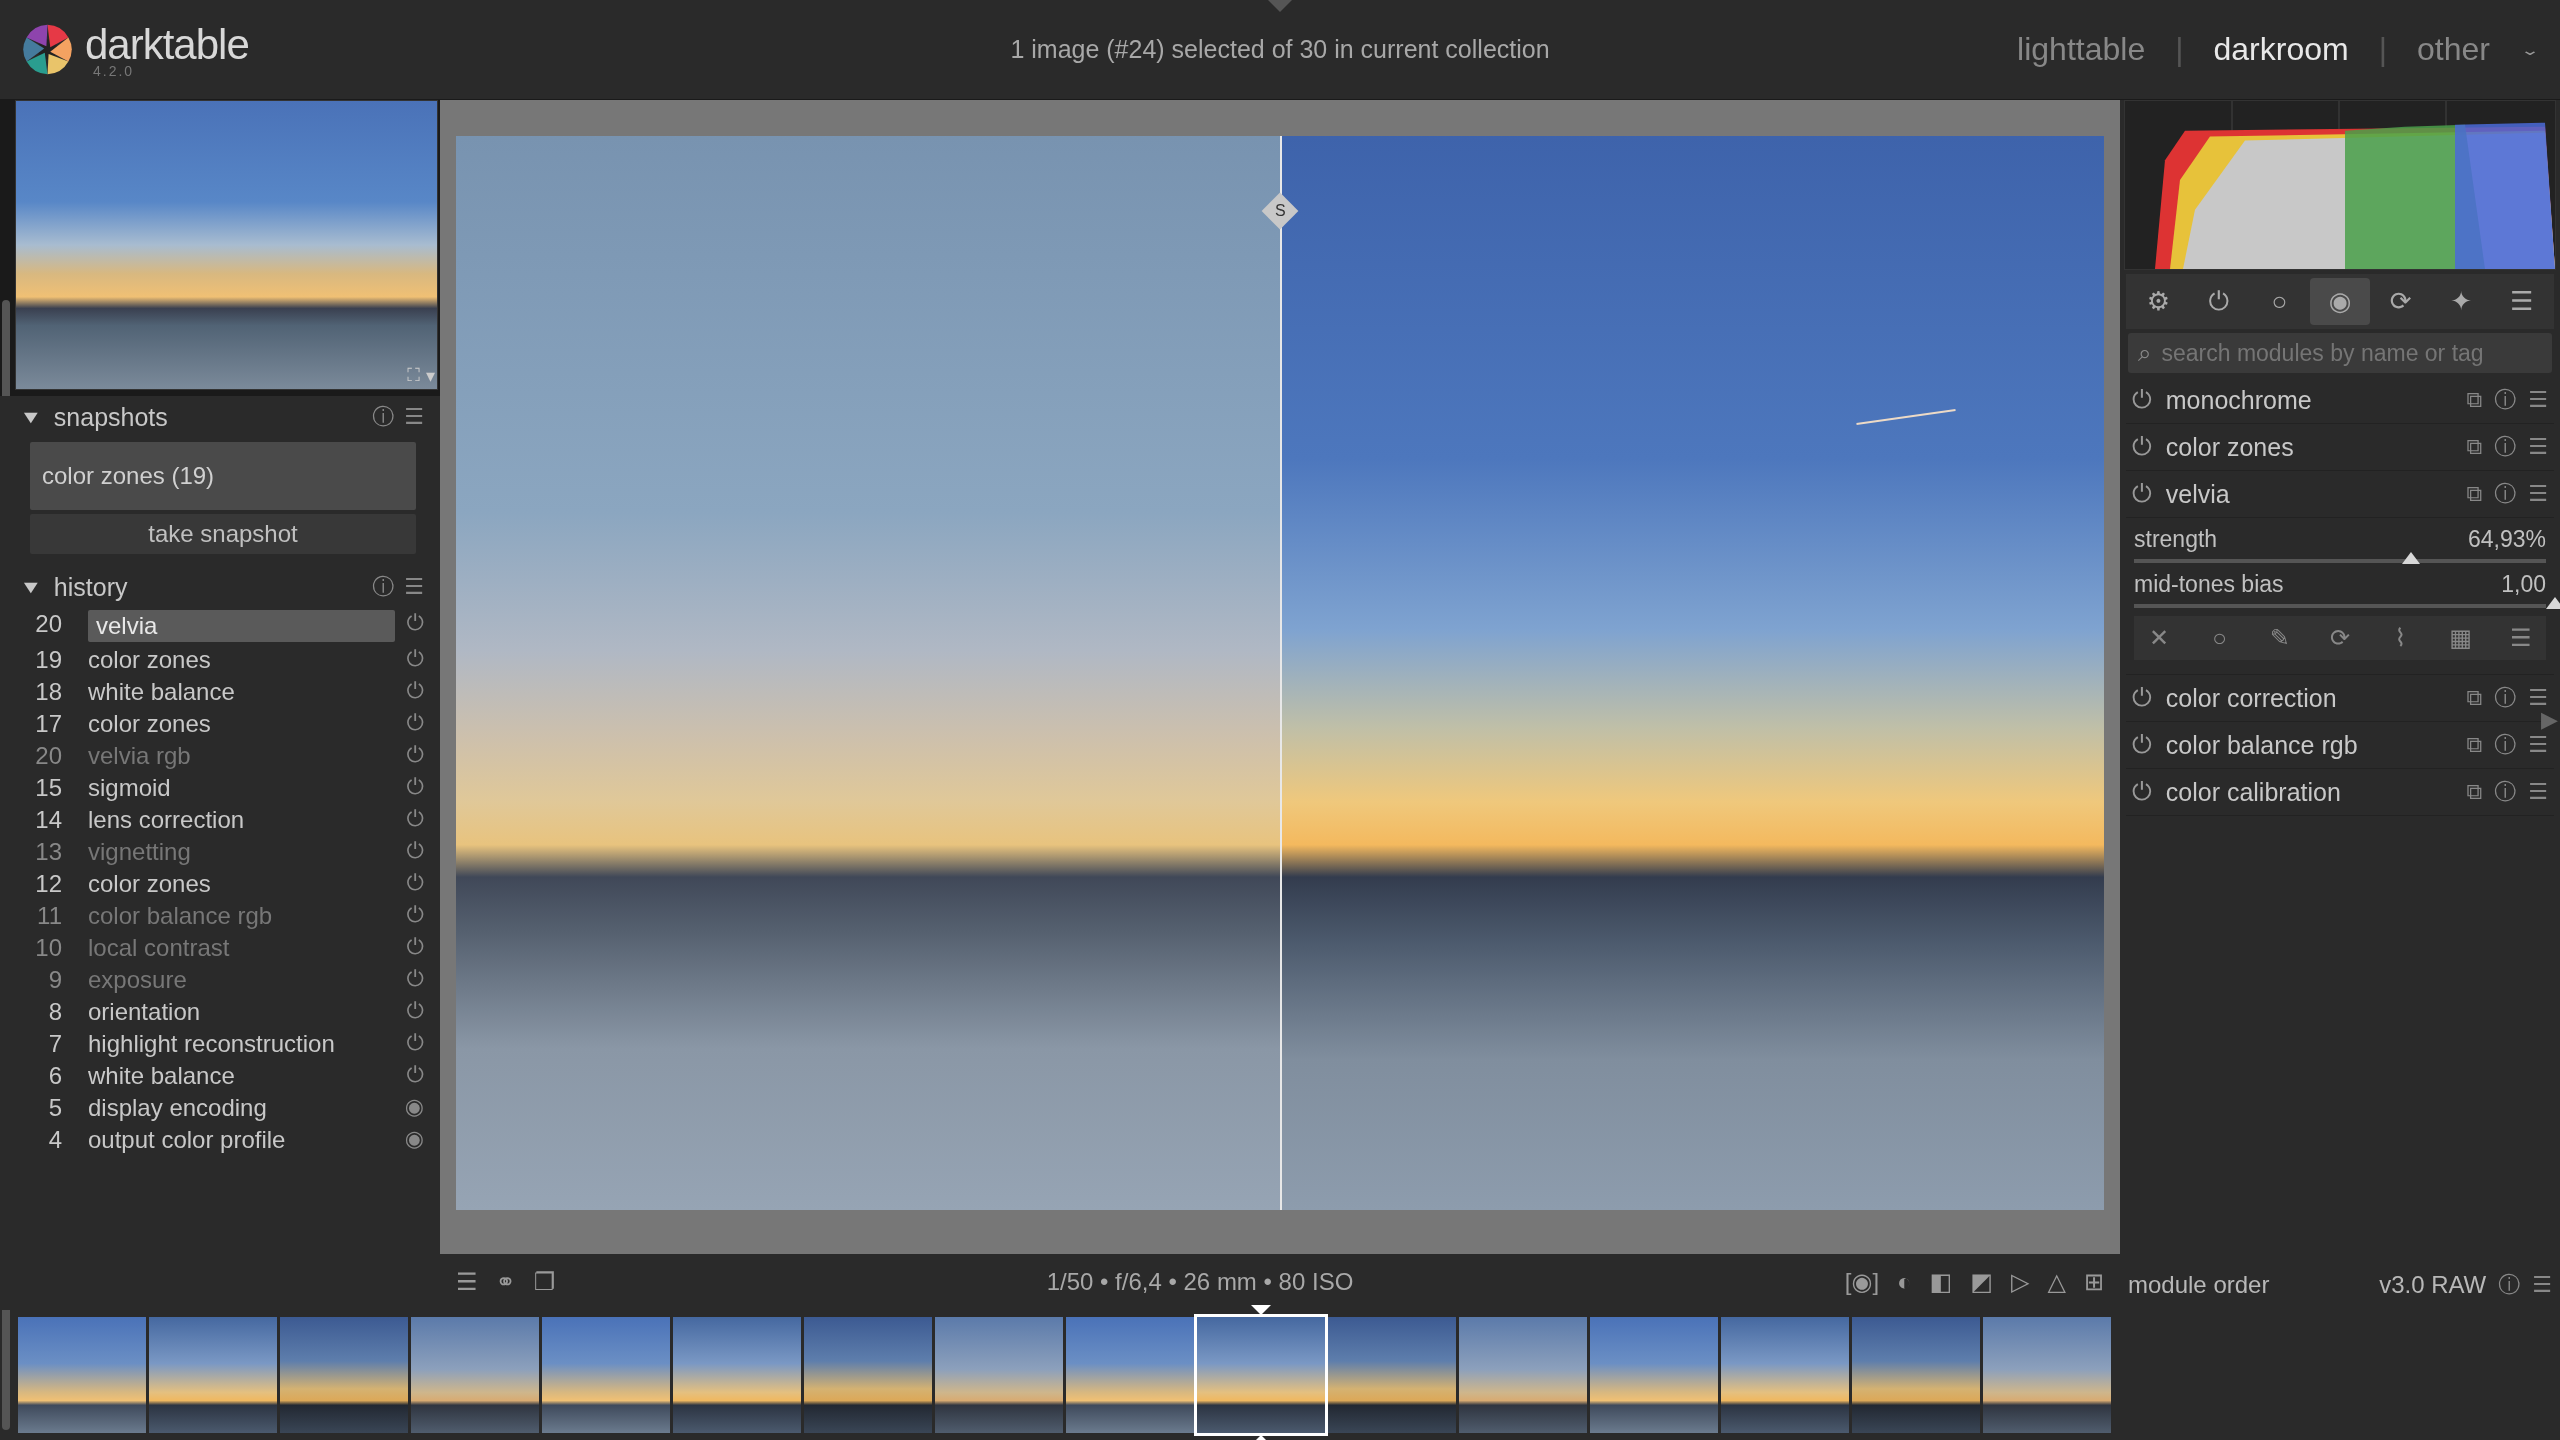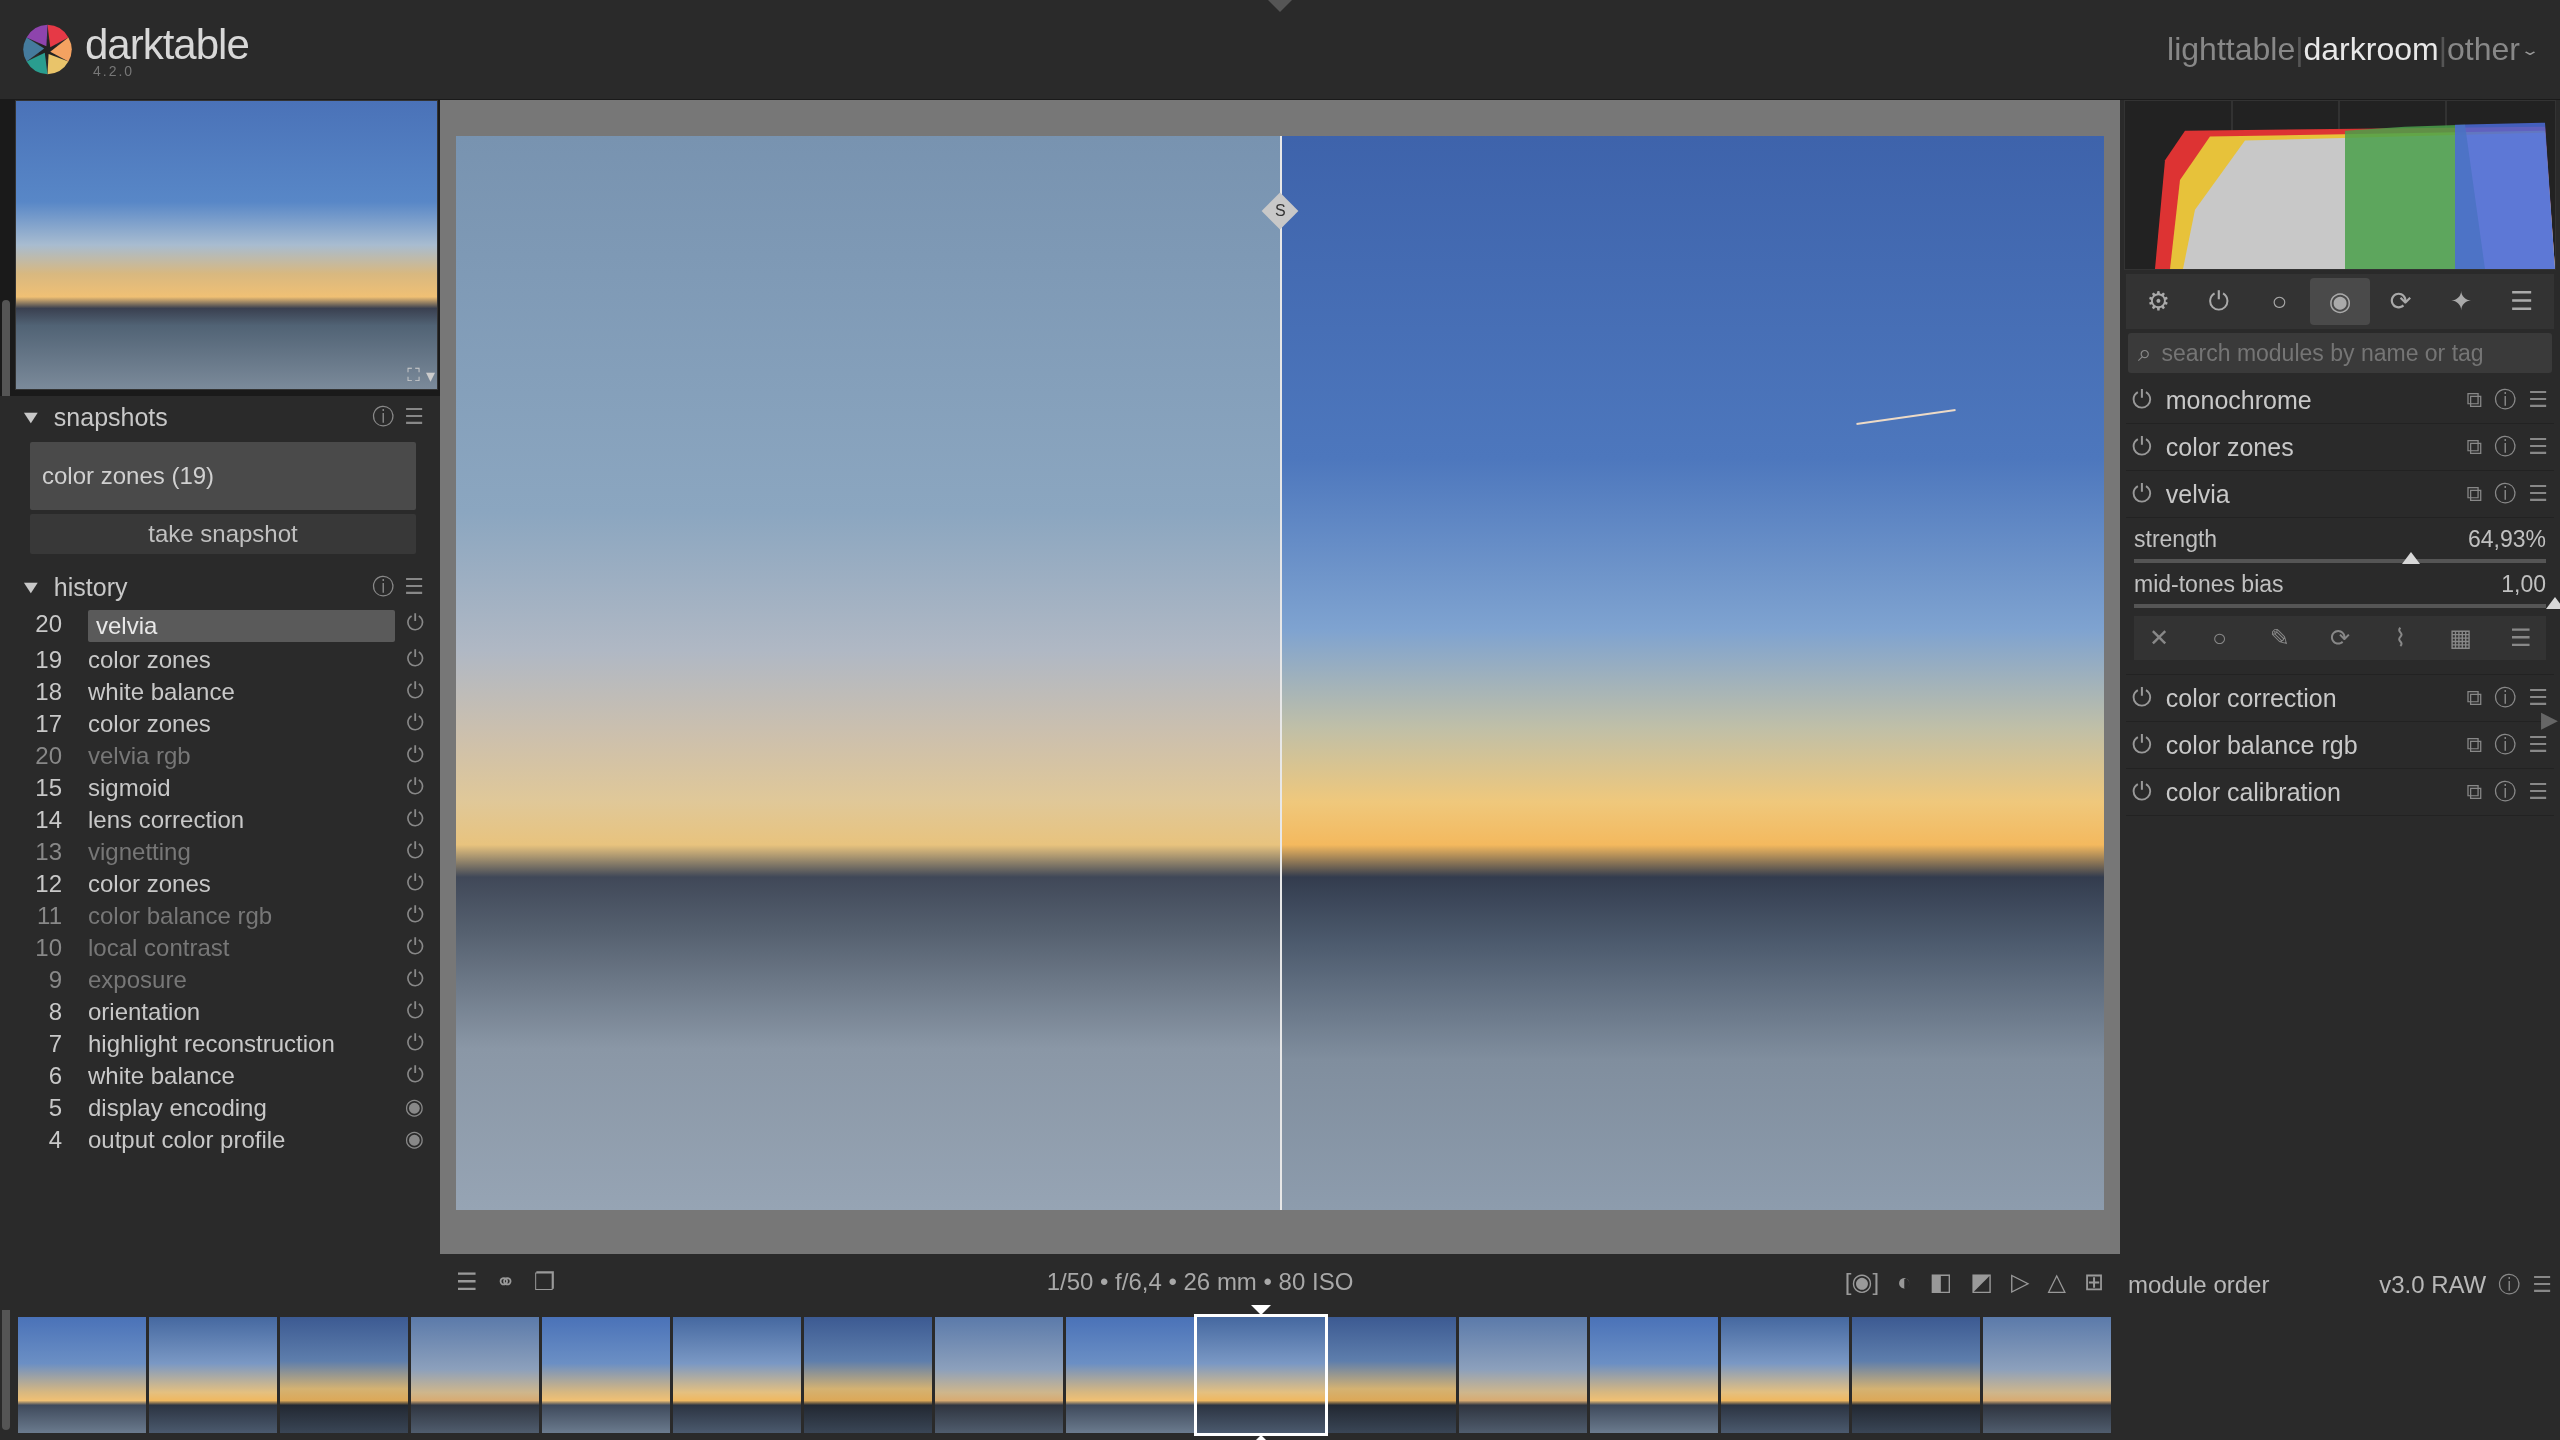--- a/index.html
+++ b/index.html
@@ -127,6 +127,7 @@
       <div class="logo-ver">4.2.0</div>
     </div>
   </div>
+  <div class="topbar-center">1 image (#24) selected of 30 in current collection</div>
   <div class="topbar-right">
     <span class="view-link">lighttable</span>
     <span class="view-sep">|</span>

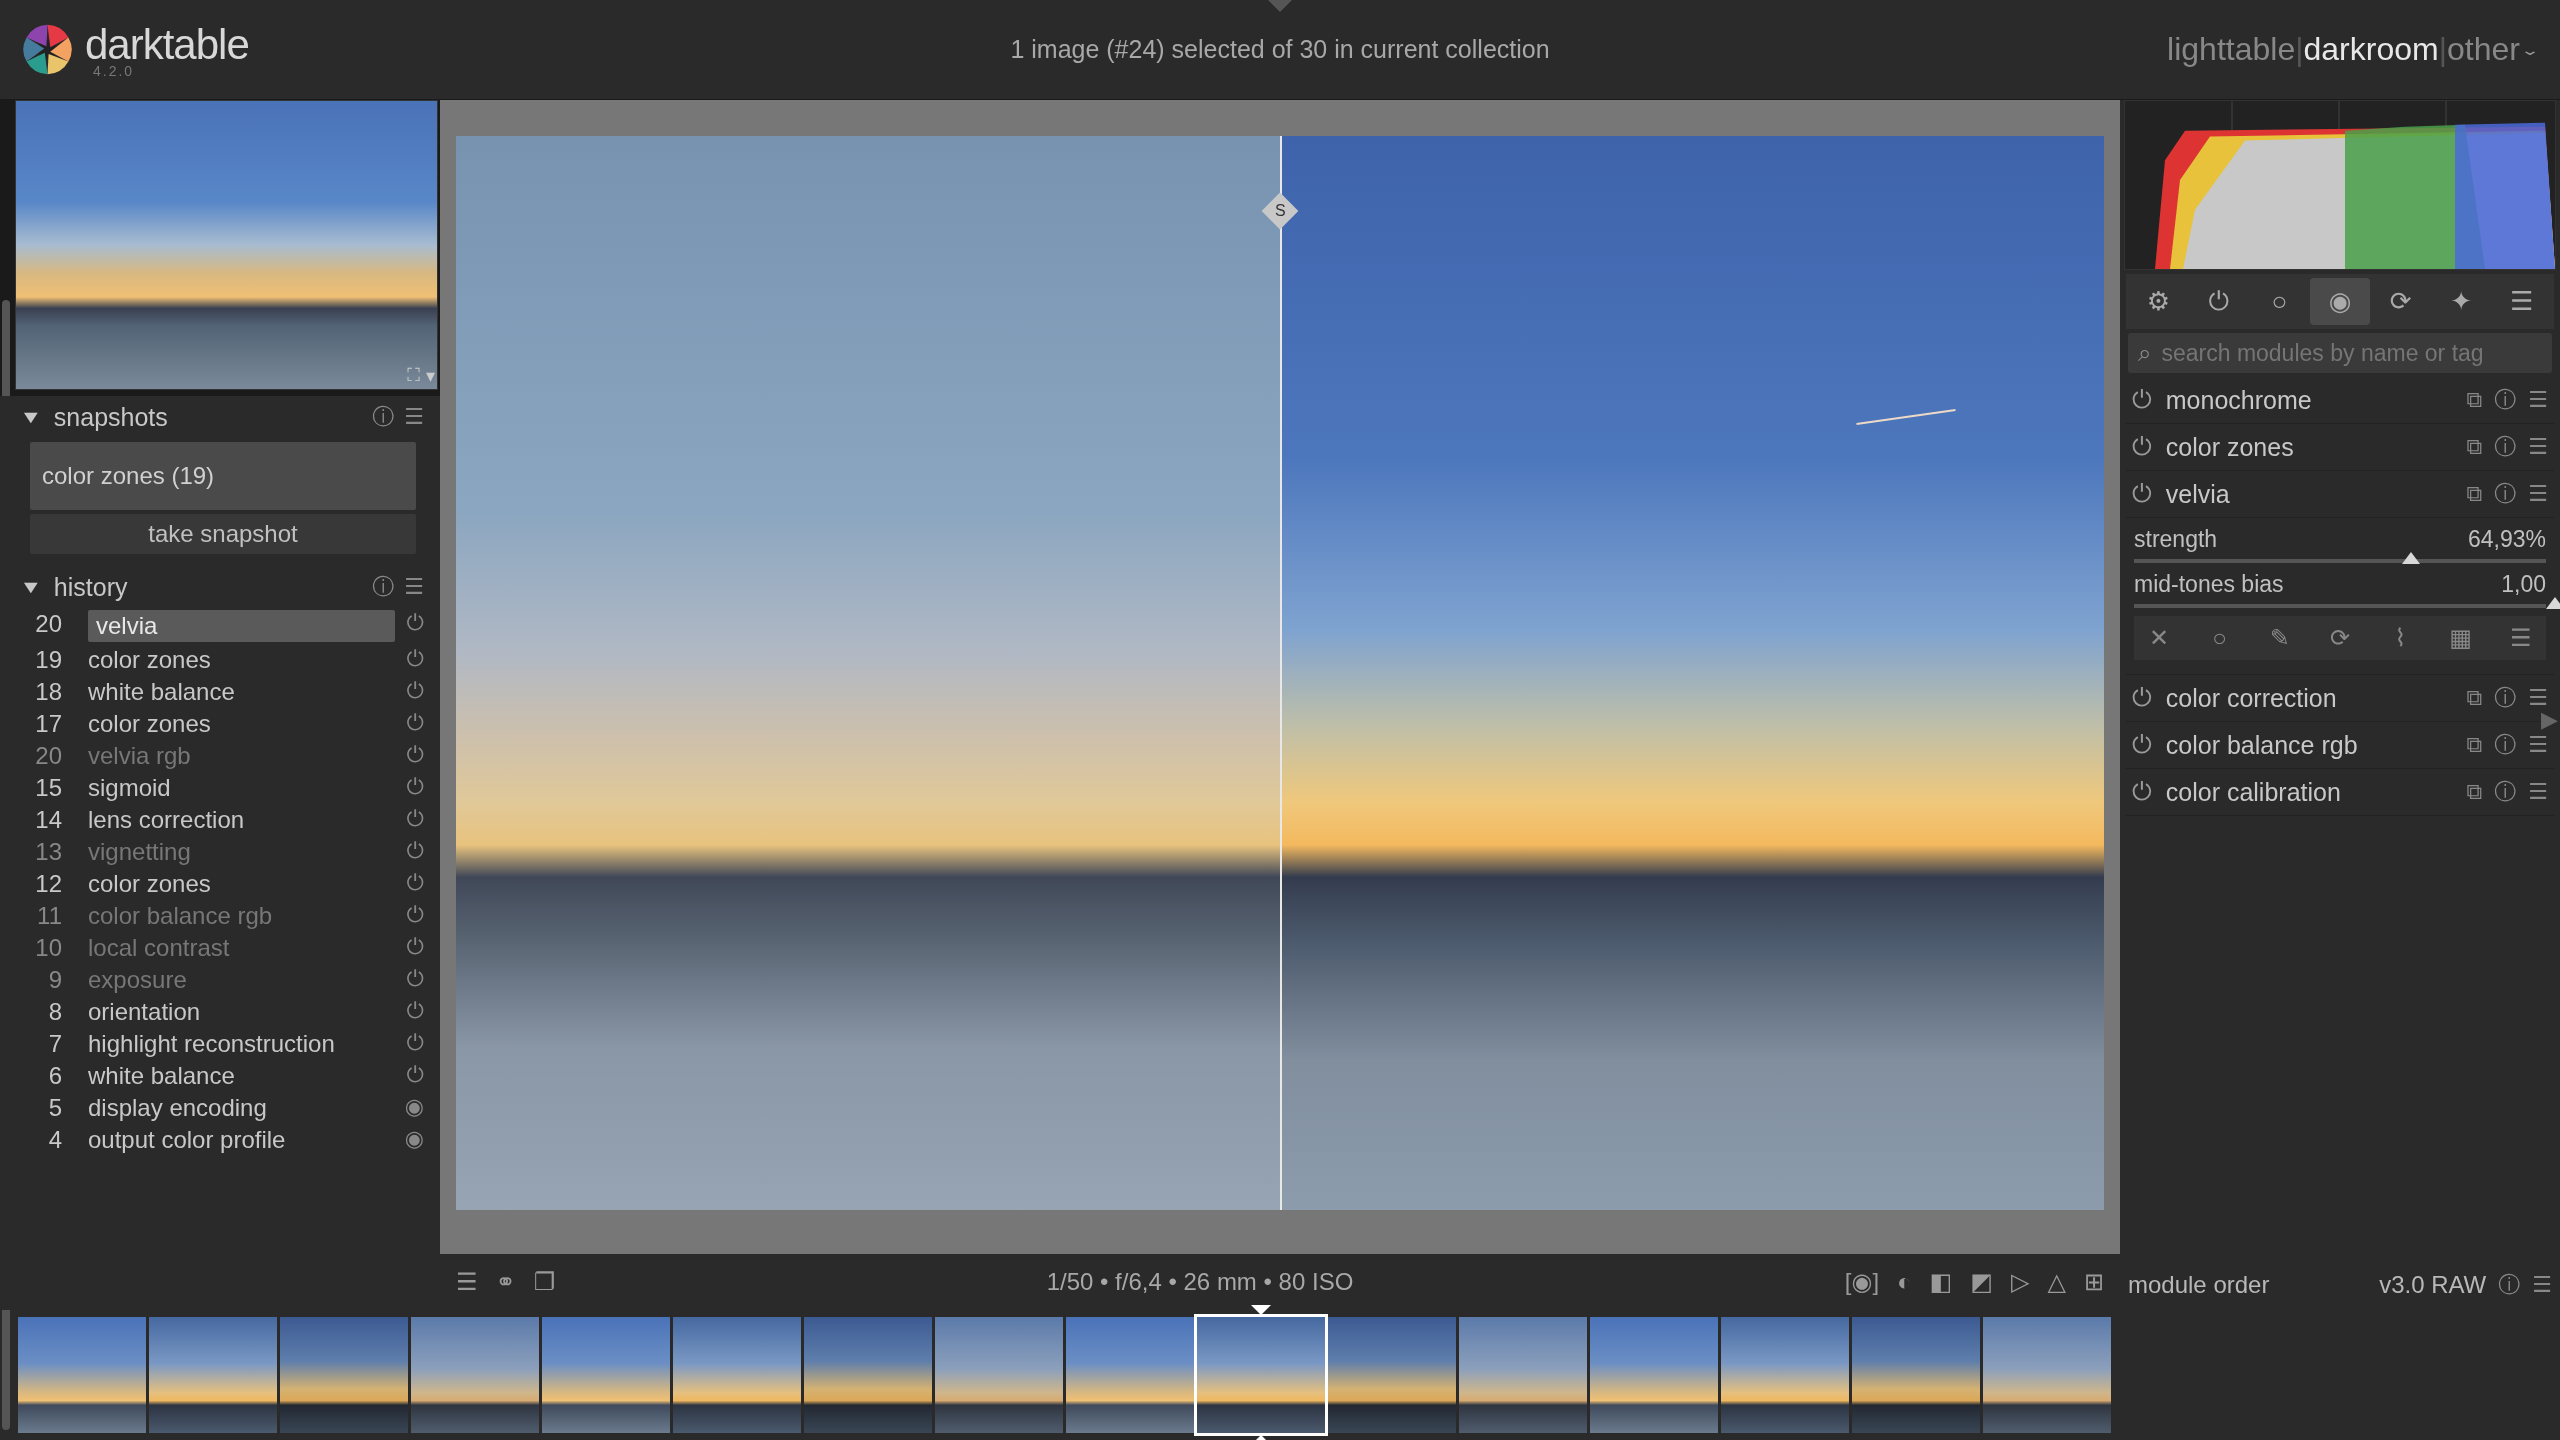--- a/index.html
+++ b/index.html
@@ -13,7 +13,7 @@
 .logo-text { font-size:42px; font-weight:400; color:#d8d8d8; letter-spacing:-1px;}
 .logo-ver { font-size:14px; color:#777; letter-spacing:2px; margin-left:8px; margin-top:-6px;}
 .topbar-center { position:absolute; left:50%; transform:translateX(-50%); font-size:25px; color:#a8a8a8;}
-.topbar-right { margin-left:auto; display:flex; align-items:center; font-size:32px;}
+.topbar-right { margin-left:auto; display:flex; align-items:center; gap:30px; font-size:32px;}
 .view-link { color:#888; cursor:pointer;}
 .view-link.active { color:#e8e8e8;}
 .view-sep { color:#555;}

